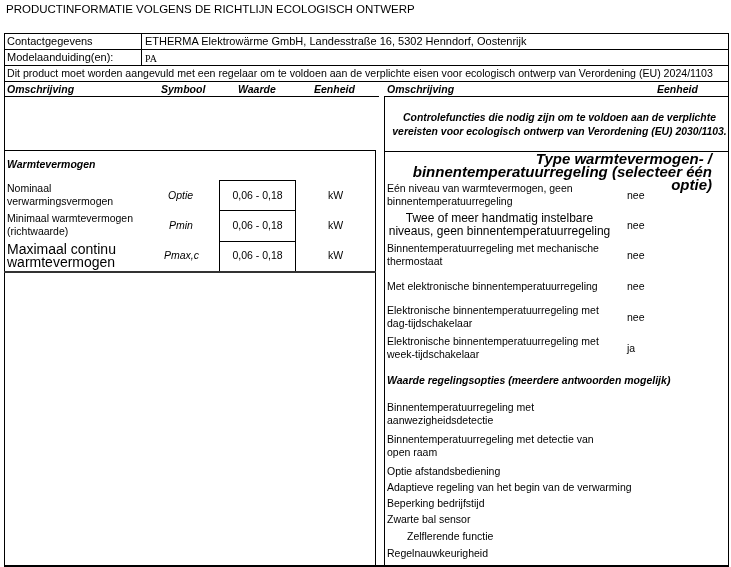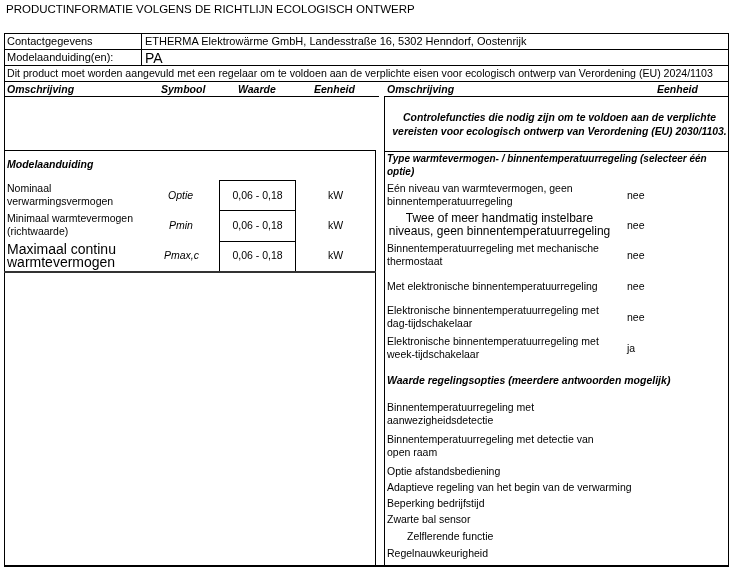--- a/index.html
+++ b/index.html
@@ -32,7 +32,7 @@
 <div class="txt" style="left:145px; top:35px; font-size:11px;">ETHERMA Elektrowärme GmbH, Landesstraße 16, 5302 Henndorf, Oostenrijk</div>
 
 <div class="txt" style="left:7px; top:51px; font-size:11px;">Modelaanduiding(en):</div>
-<div class="txt" style="left:145px; top:52px; font-size:14px;">PA</div>
+<div class="txt" style="left:145px; top:52px; font-size:10px;font-family:Liberation Serif, serif;">PA</div>
 
 <div class="txt" style="left:7px; top:67px; font-size:10.6px;">Dit product moet worden aangevuld met een regelaar om te voldoen aan de verplichte eisen voor ecologisch ontwerp van Verordening (EU) 2024/1103</div>
 

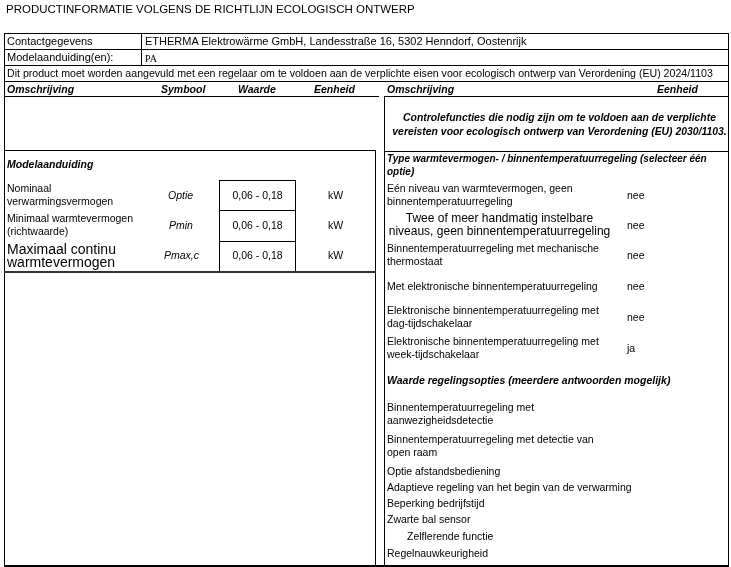--- a/index.html
+++ b/index.html
@@ -51,7 +51,7 @@
 <div class="line" style="left:375px; top:150px; width:1px; height:417px;"></div>
 
 <div class="line" style="left:4px; top:150px; width:372px; height:1px;"></div>
-<div class="txt bold" style="left:7px; top:158px; font-size:10.5px;">Modelaanduiding</div>
+<div class="txt bold" style="left:7px; top:158px; font-size:10.5px;">Warmtevermogen</div>
 
 <div class="line" style="left:219px; top:180px; width:76px; height:1px;"></div>
 <div class="line" style="left:219px; top:210px; width:76px; height:1px;"></div>

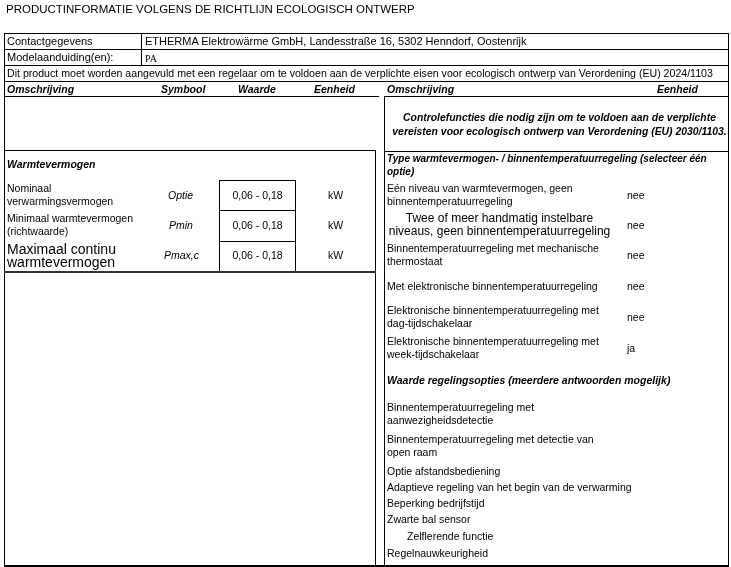--- a/index.html
+++ b/index.html
@@ -81,7 +81,7 @@
 
 <div class="line" style="left:4px; top:565px; width:725px; height:2px;"></div>
 
-<div class="txt bold wrap" style="left:387px; top:152px; width:325px; font-size:10px;">Type warmtevermogen- / binnentemperatuurregeling (selecteer één optie)</div>
+<div class="txt bold wrap" style="left:387px; top:152px; width:325px; font-size:15px;text-align:right;">Type warmtevermogen- / binnentemperatuurregeling (selecteer één optie)</div>
 
 <div>
   <div class="txt wrap" style="left:387px; top:182px; width:225px; font-size:10.5px;">Eén niveau van warmtevermogen, geen binnentemperatuurregeling</div>

